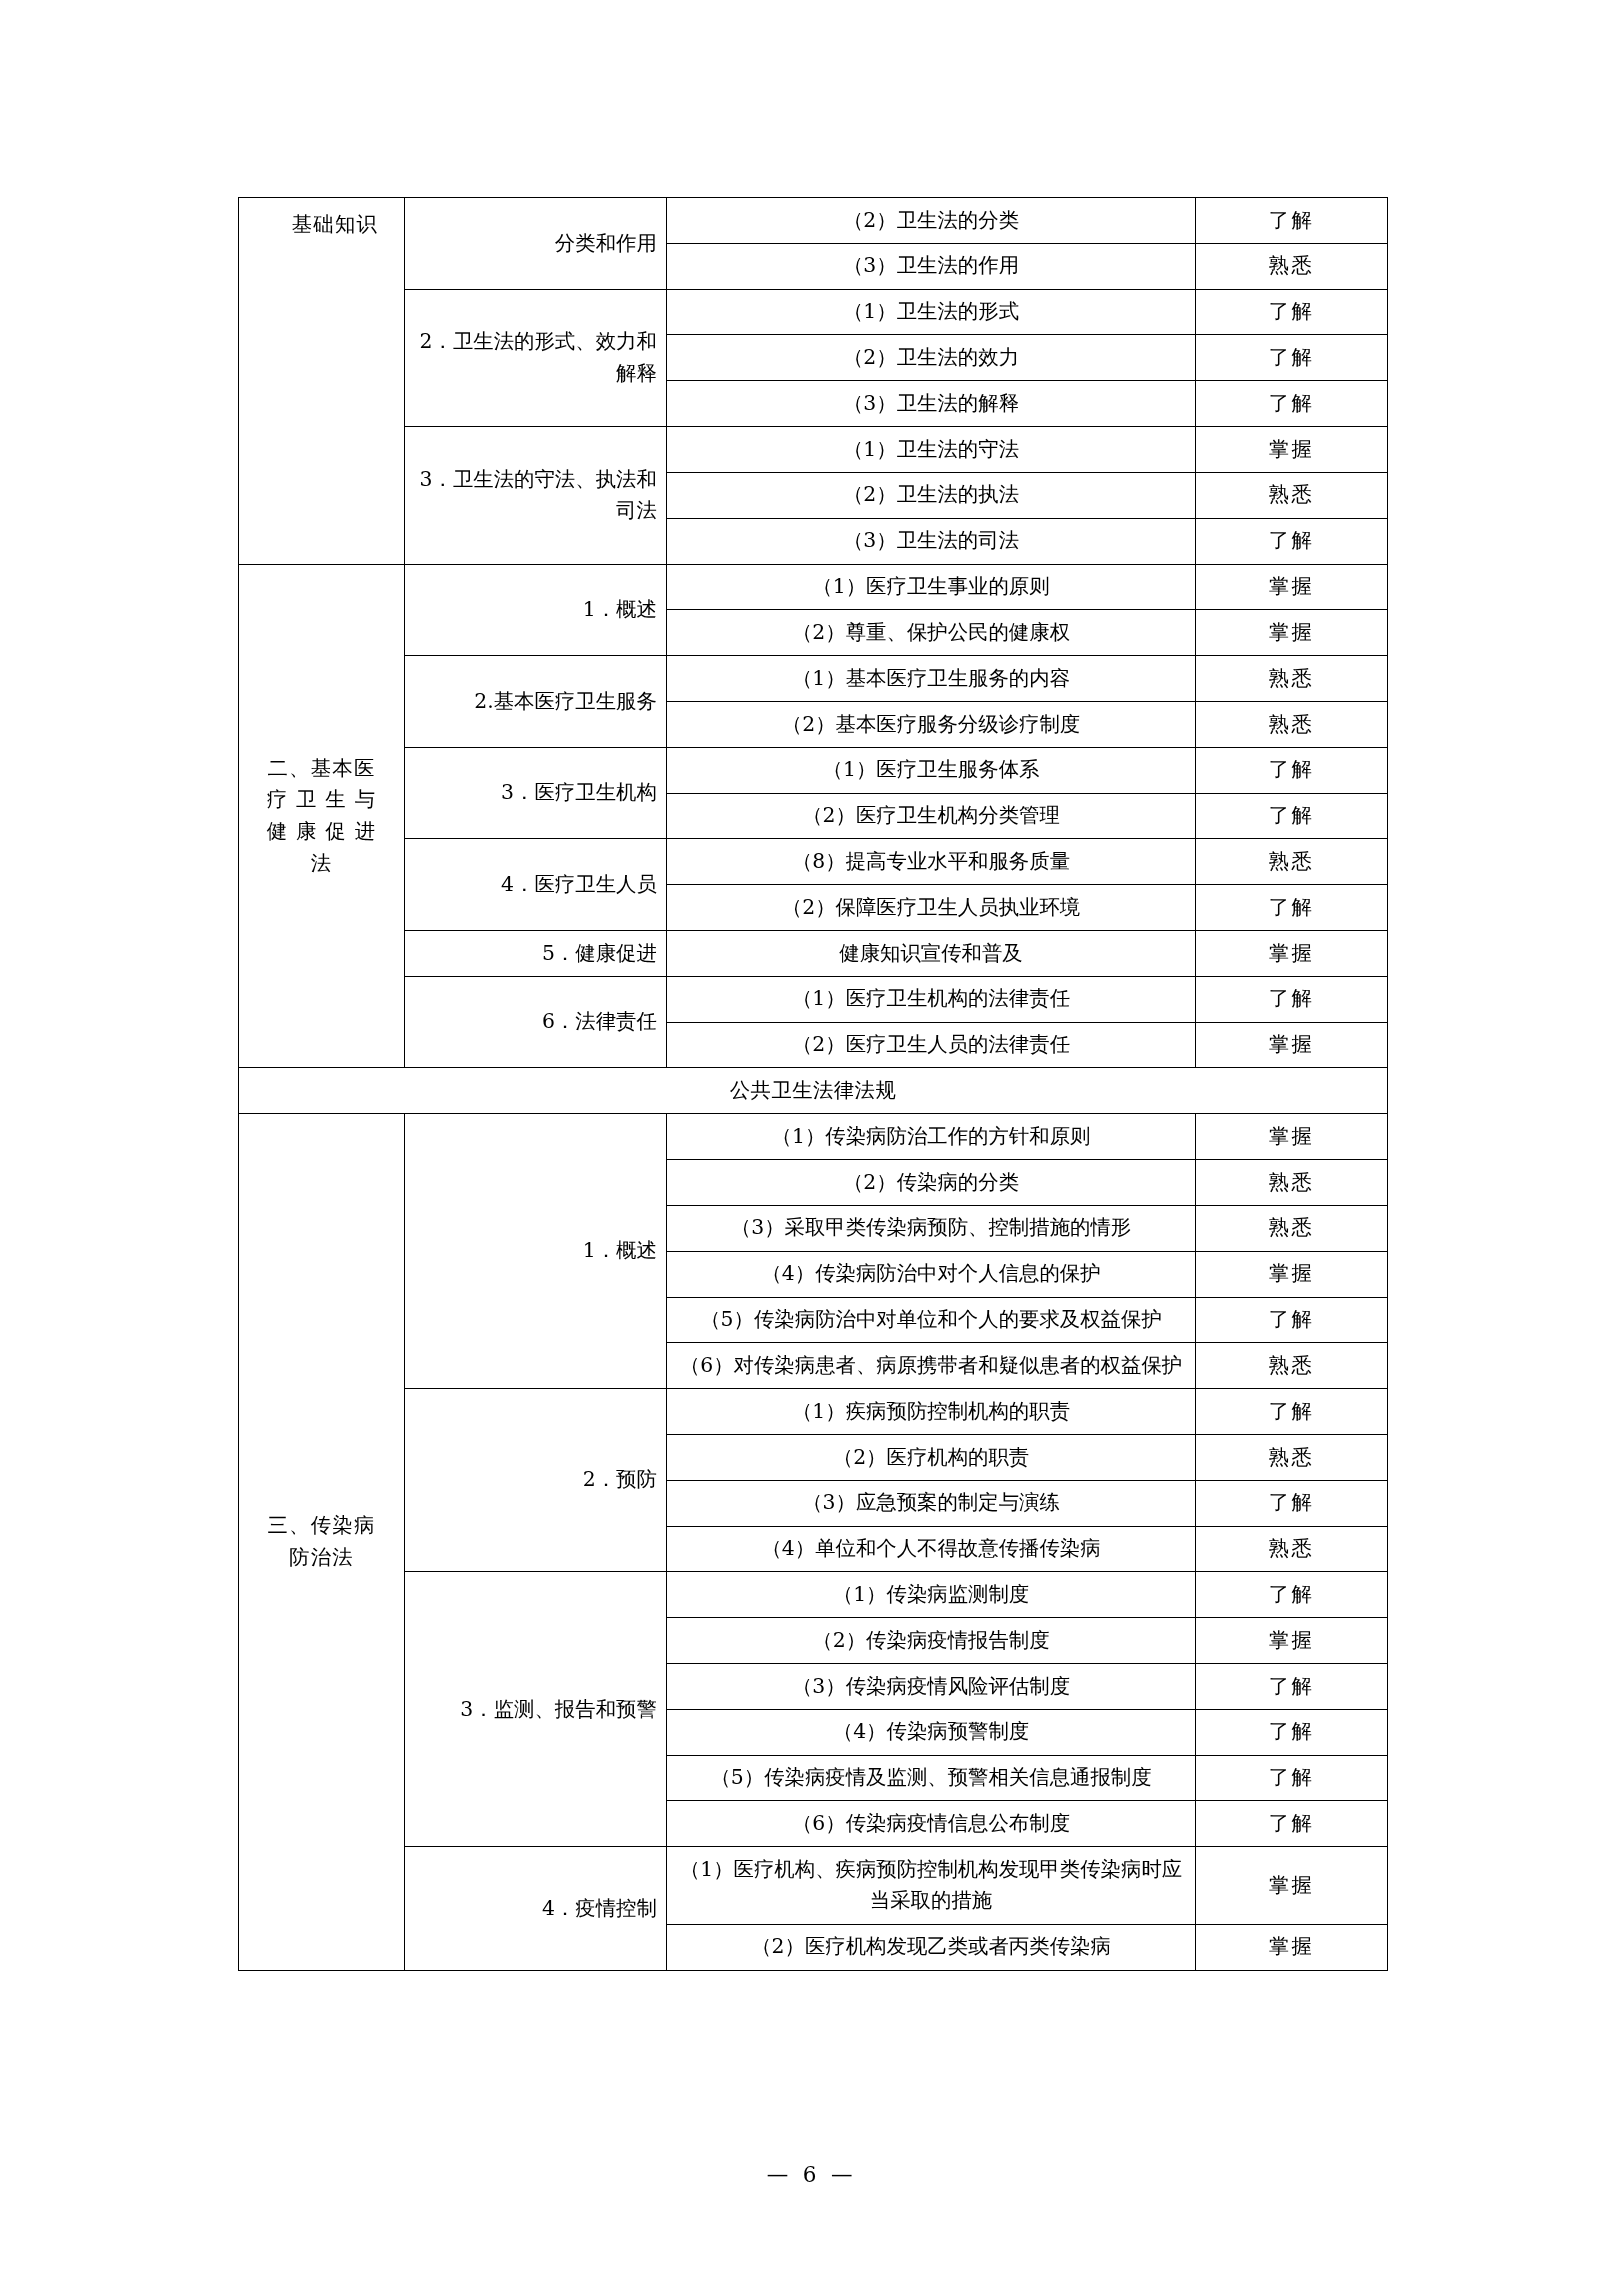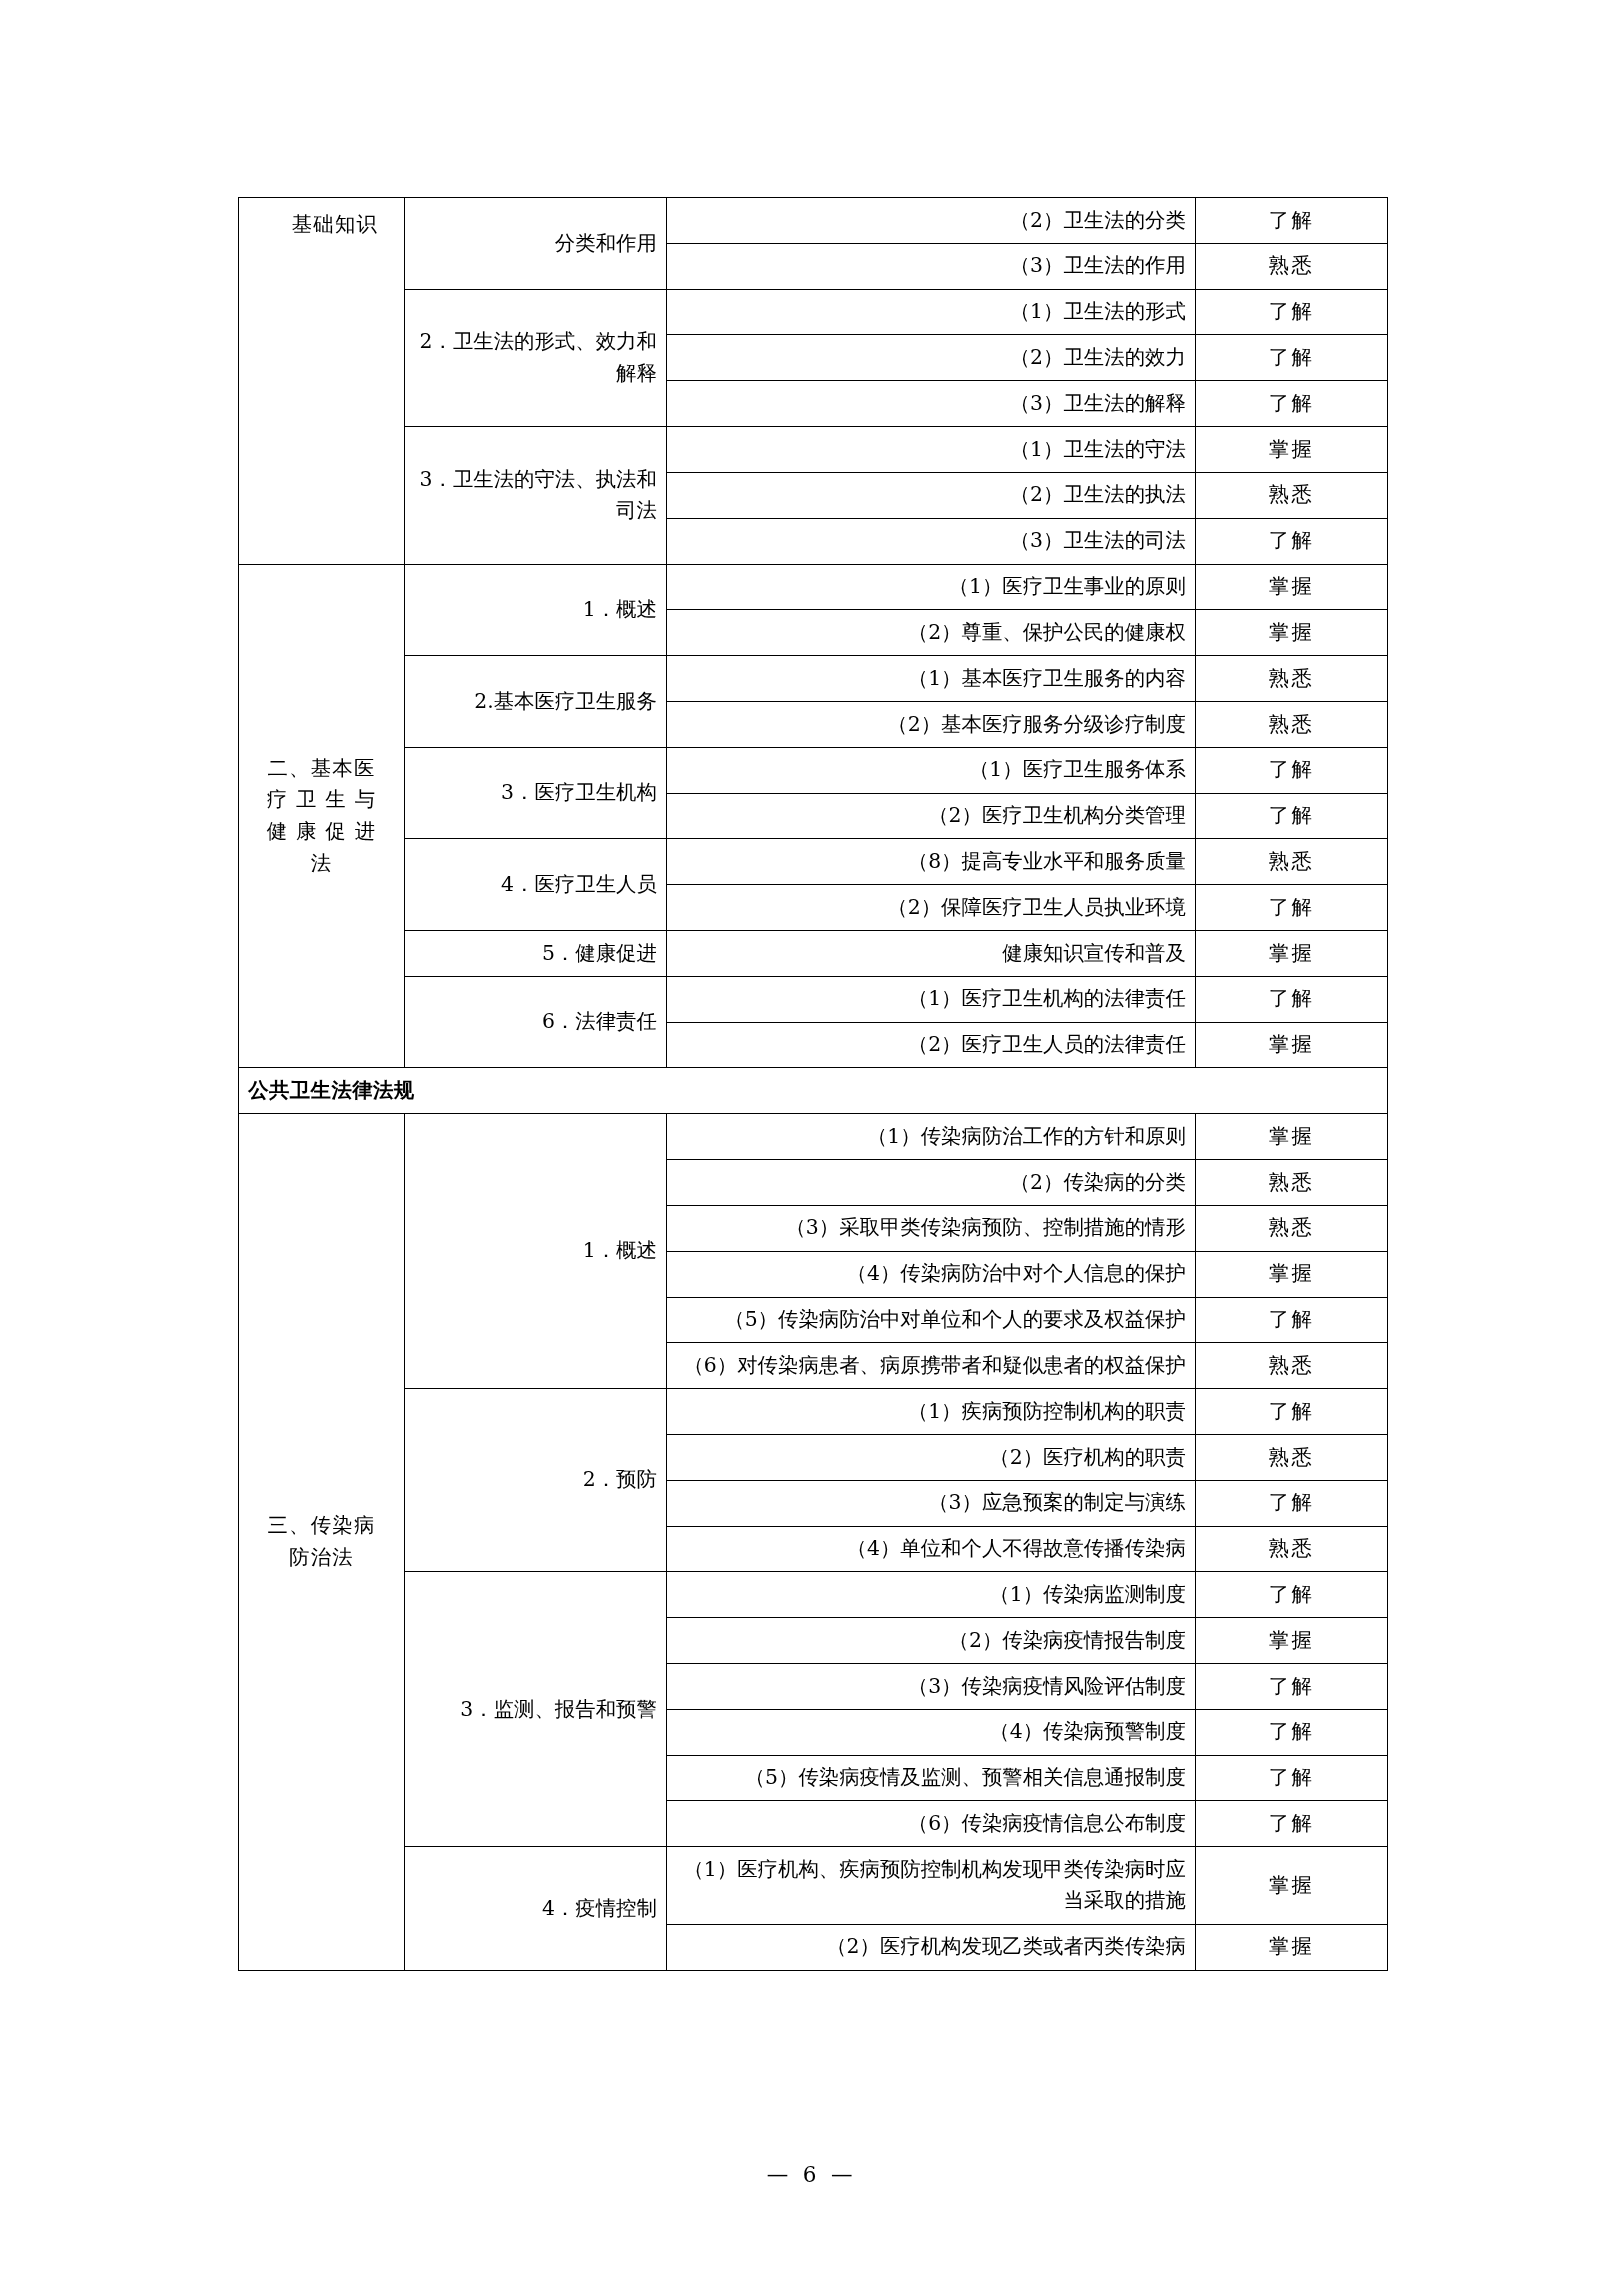--- a/index.html
+++ b/index.html
@@ -63,7 +63,7 @@
   }
   td.sub.centered { text-align: right; }
   td.detail {
-    text-align: right;
+    text-align: center;
     vertical-align: middle;
   }
   td.level {

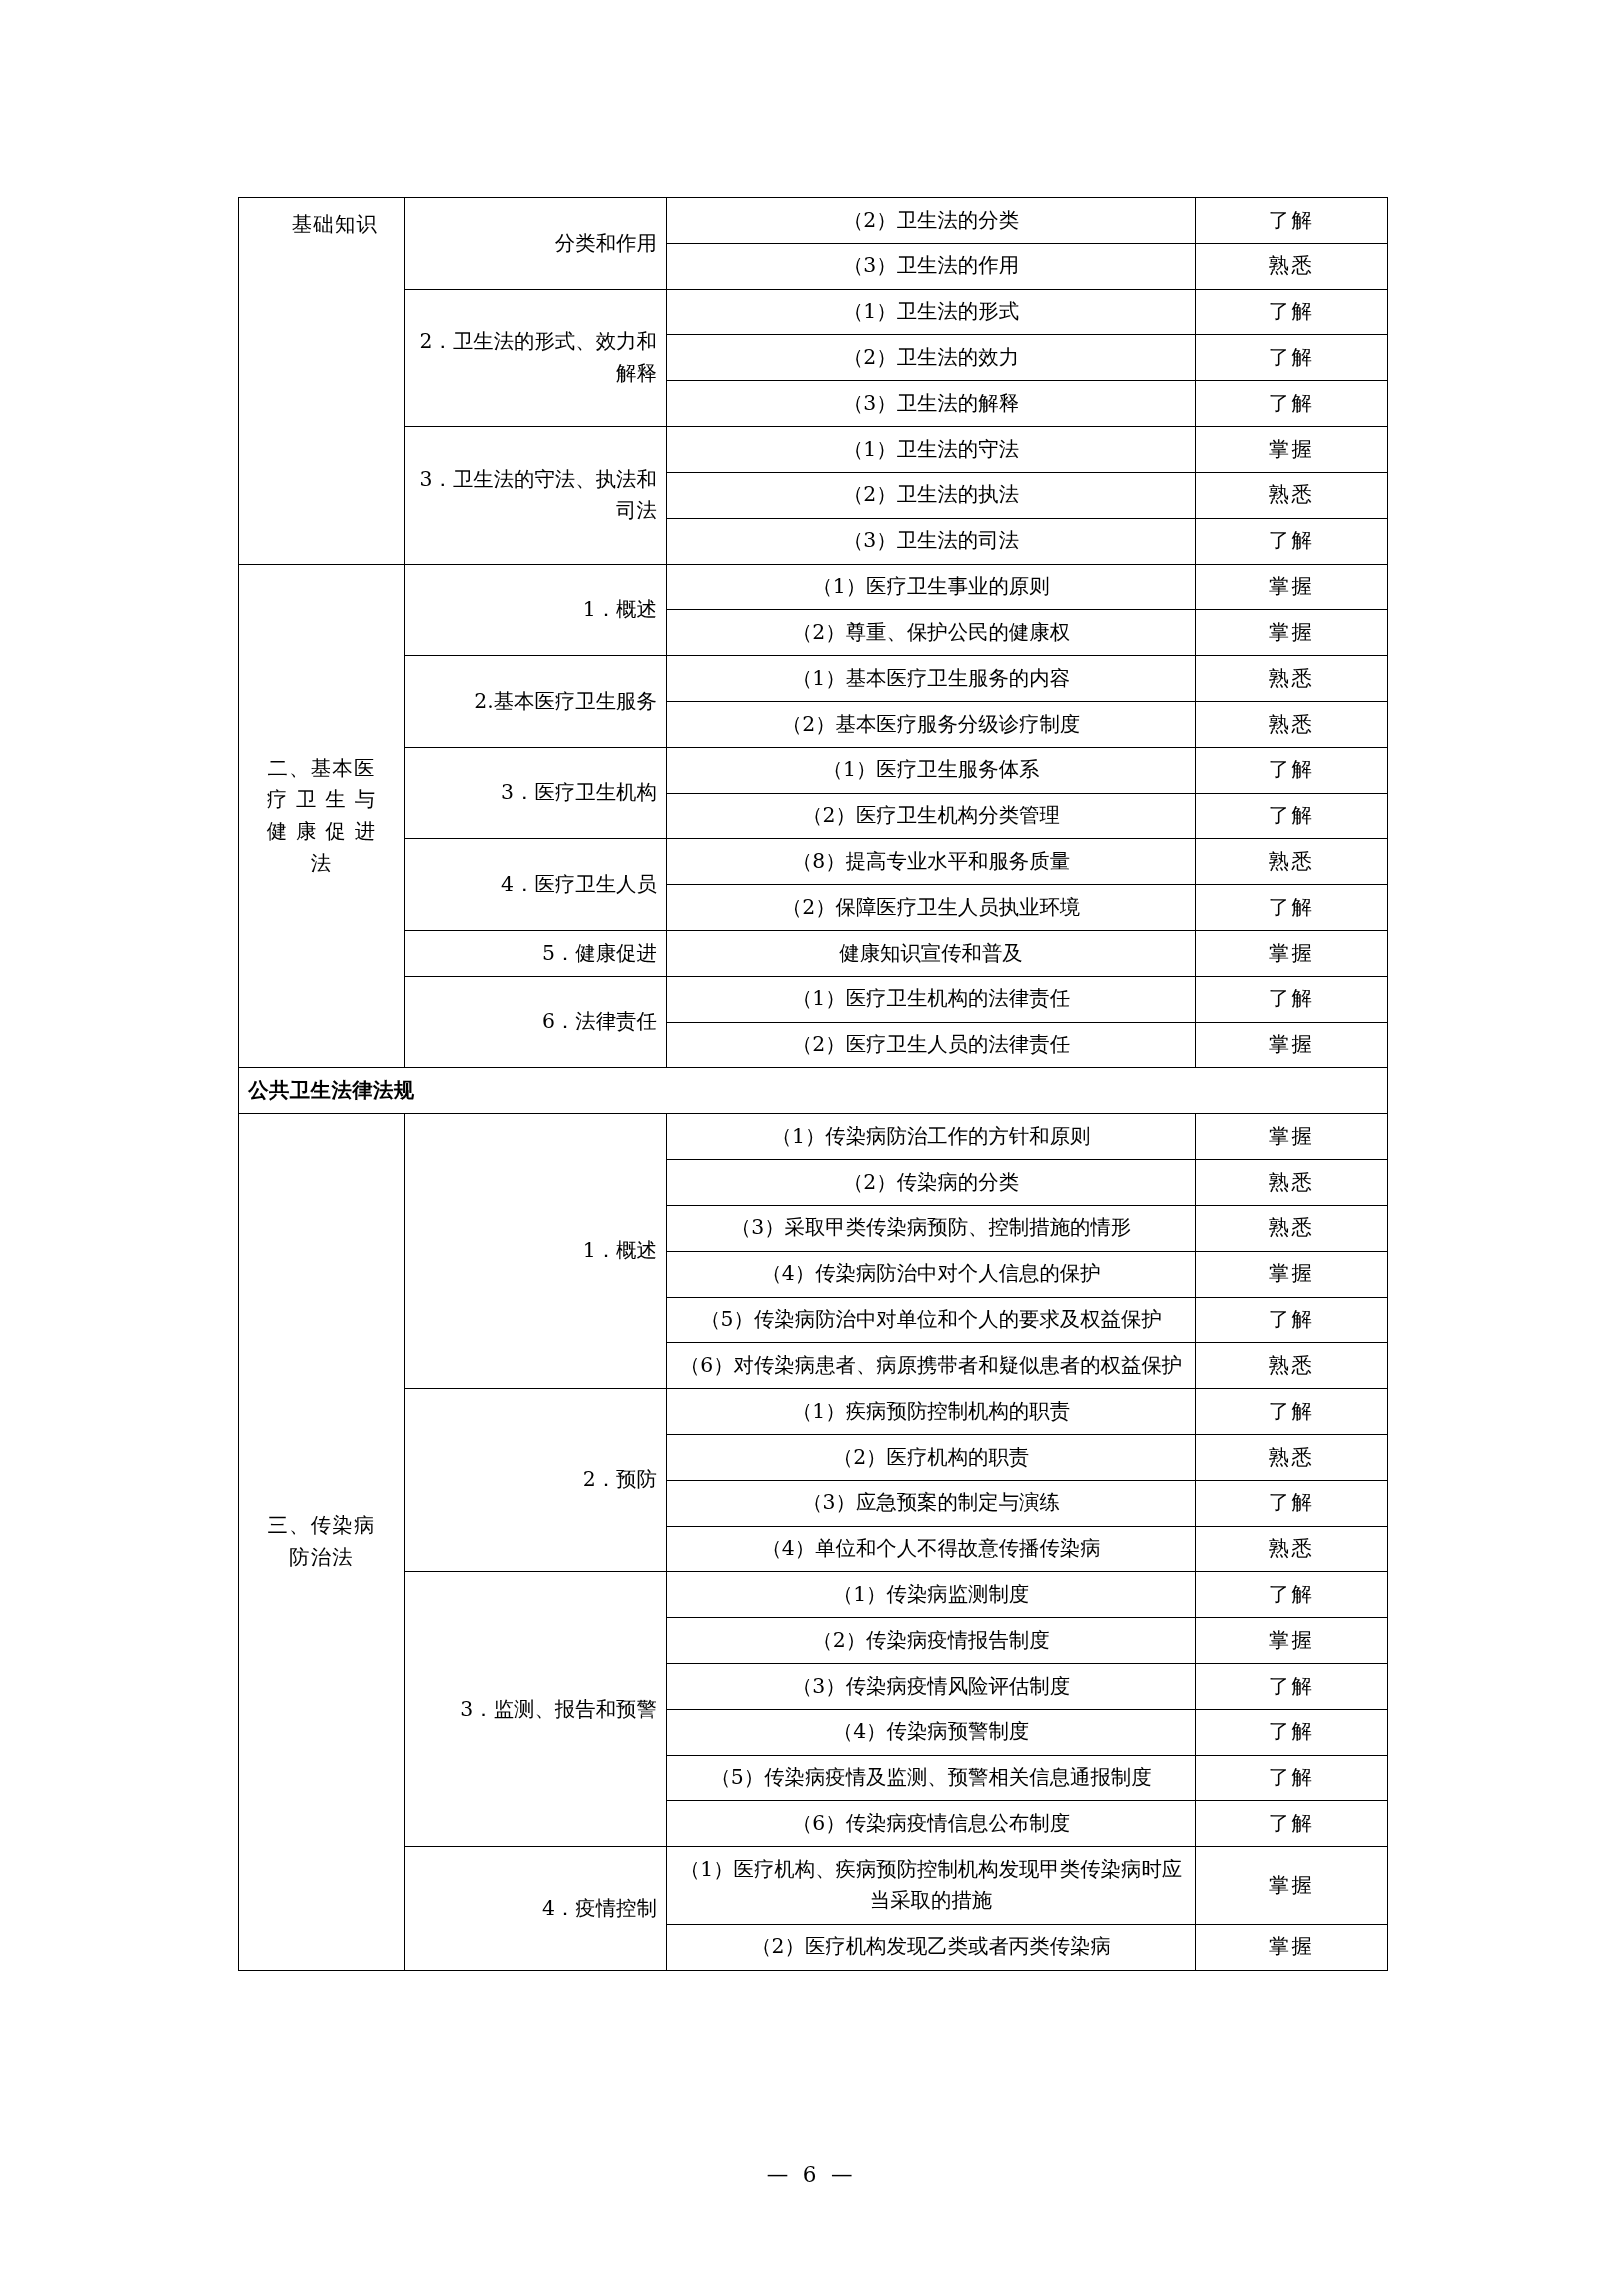--- a/index.html
+++ b/index.html
@@ -72,8 +72,8 @@
     letter-spacing: 0.12em;
   }
   td.section-header {
-    font-weight: bold;
-    text-align: left;
+    font-weight: normal;
+    text-align: center;
     letter-spacing: 0.02em;
     padding-top: 9.2px;
     padding-bottom: 9.2px;

